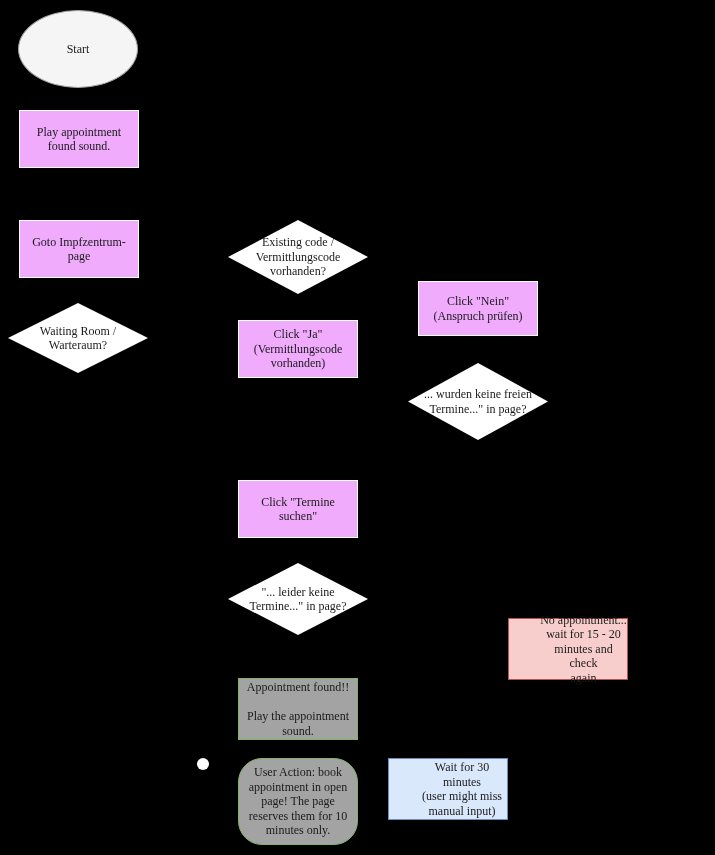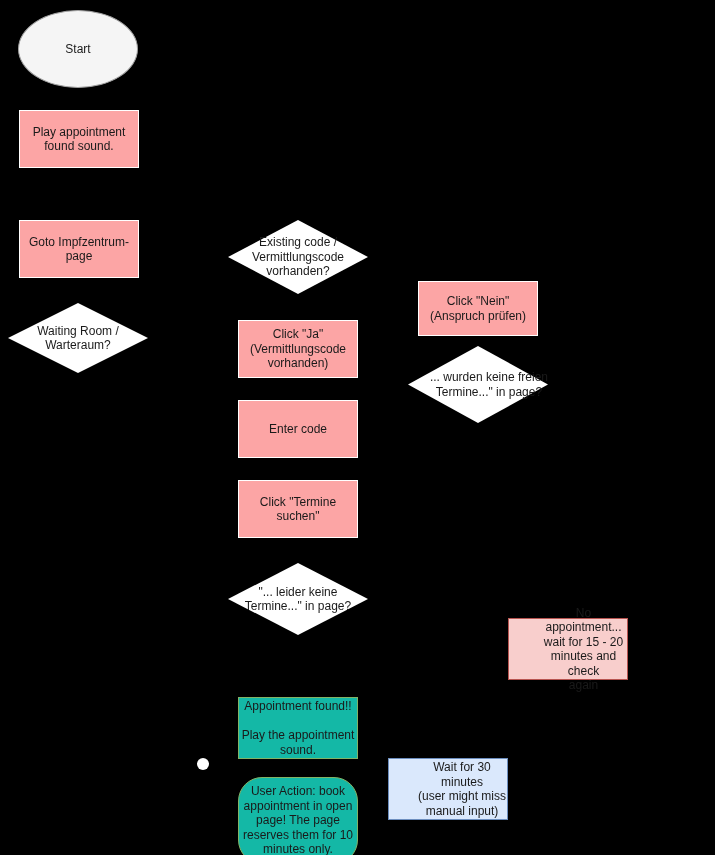--- a/index.html
+++ b/index.html
@@ -13,7 +13,7 @@
     height: 855px;
     background: #000000;
     overflow: hidden;
-    font-family: Liberation Sans, sans-serif;
+    font-family: Liberation Serif, serif;
   }
   .node {
     position: absolute;

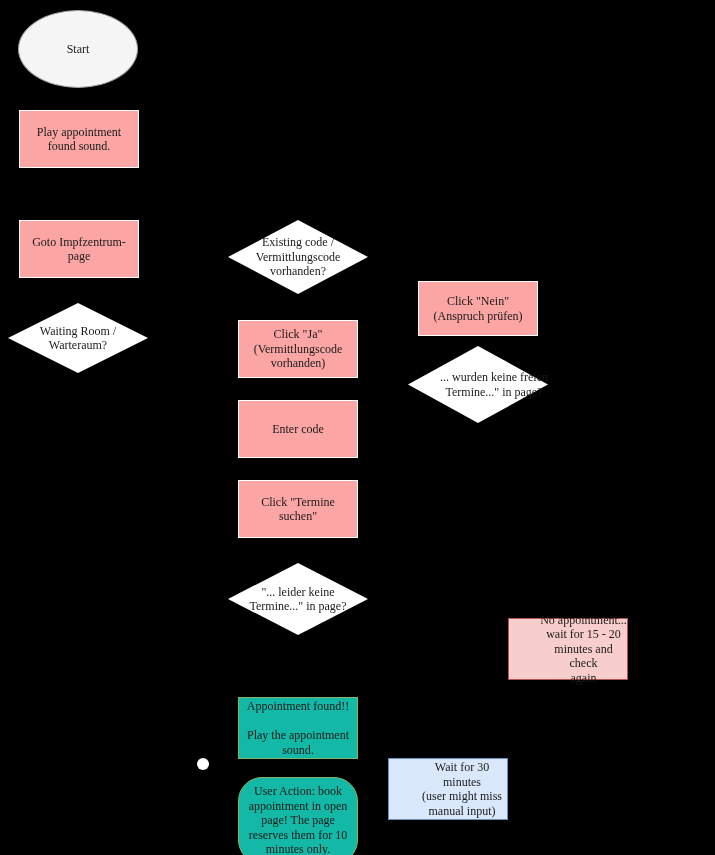--- a/index.html
+++ b/index.html
@@ -33,7 +33,7 @@
   }
   
   .rect {
-    background: #fca5a5;
+    background: #f0abfc;
     border: 1px solid #ffffff;
   }
   .rect-green {

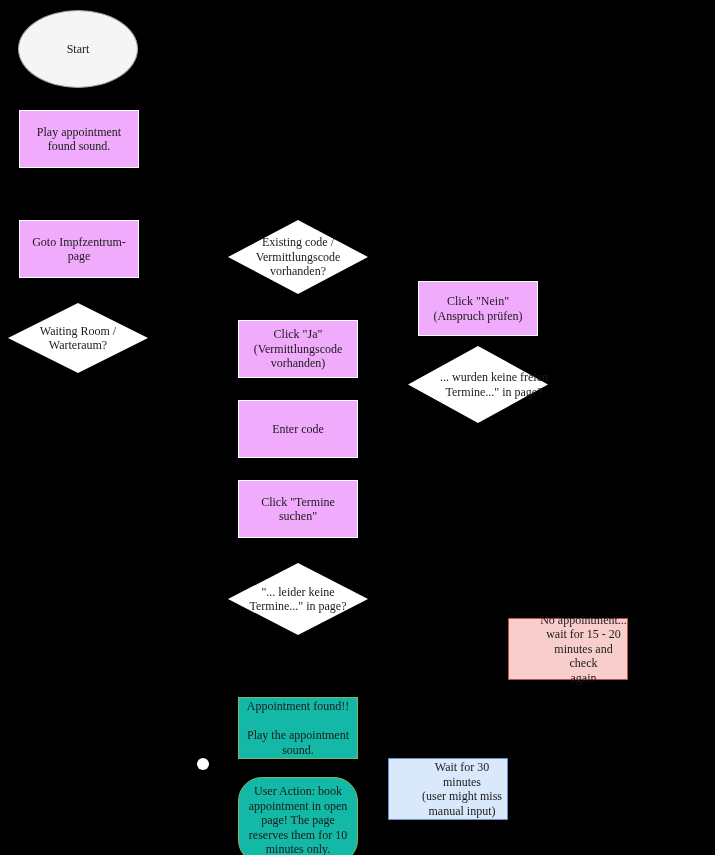--- a/index.html
+++ b/index.html
@@ -157,7 +157,7 @@
 (Anspruch prüfen)</span>
   </div>
 
-  <div class="node diamond" style="left:408px; top:346px; width:140px; height:77px;justify-content:flex-end;">
+  <div class="node diamond" style="left:408px; top:363px; width:140px; height:77px;">
     <span class="shape"></span>
     <span class="lbl">... wurden keine freien
 Termine..." in page?</span>

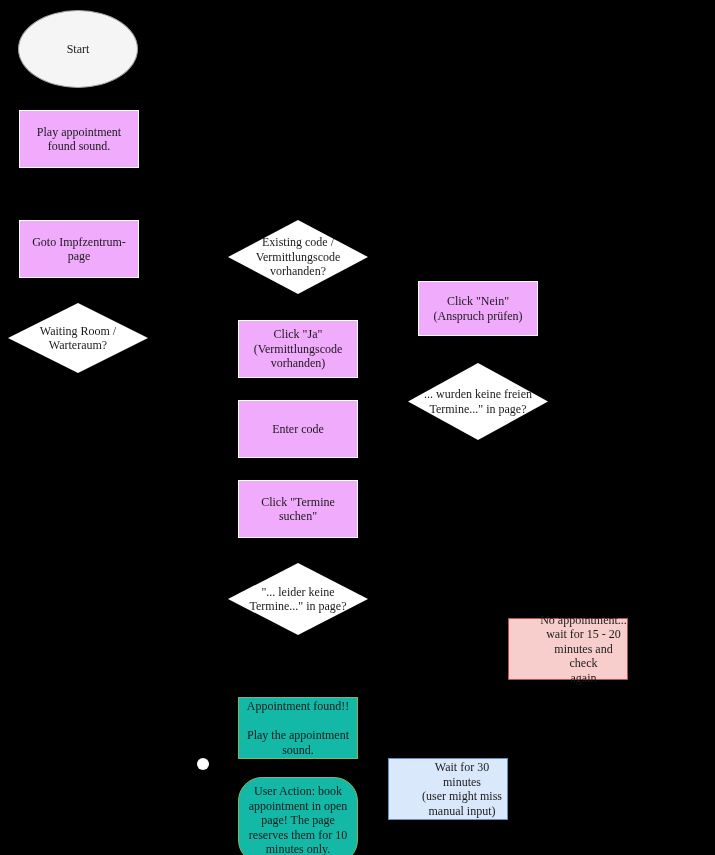--- a/index.html
+++ b/index.html
@@ -122,9 +122,6 @@
 vorhanden)</span>
   </div>
 
-  <div class="node rect" style="left:238px; top:400px; width:120px; height:58px;">
-    <span class="lbl">Enter code</span>
-  </div>
 
   <div class="node rect" style="left:238px; top:480px; width:120px; height:58px;">
     <span class="lbl">Click "Termine

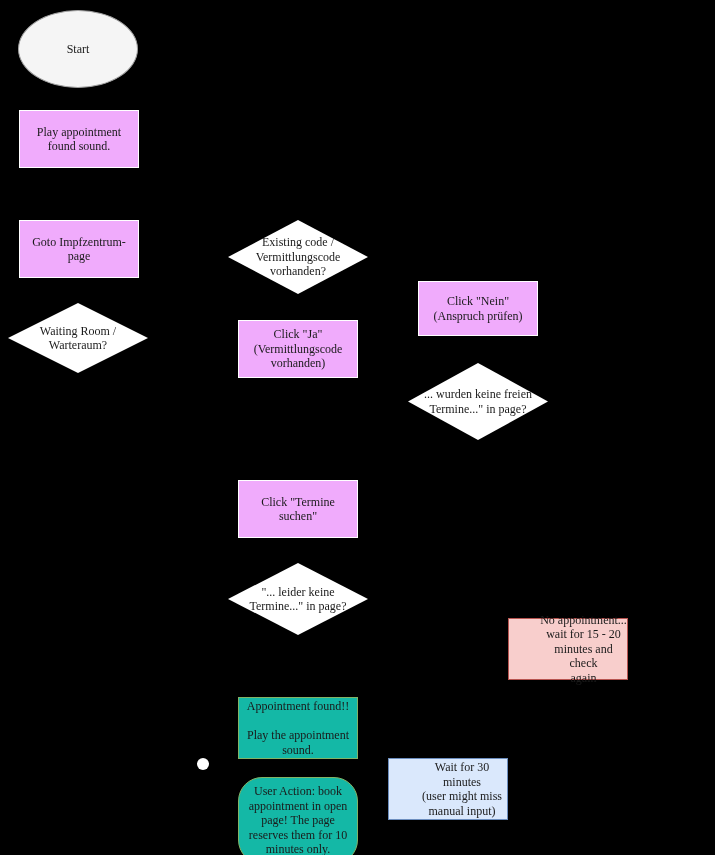--- a/index.html
+++ b/index.html
@@ -37,9 +37,8 @@
     border: 1px solid #ffffff;
   }
   .rect-green {
-    background: #14b8a6;
+    background: #a3a3a3;
     border: 1px solid #82b366;
-    margin-top: 19px;
   }
   .rect-pink {
     background: #f8cecc;

